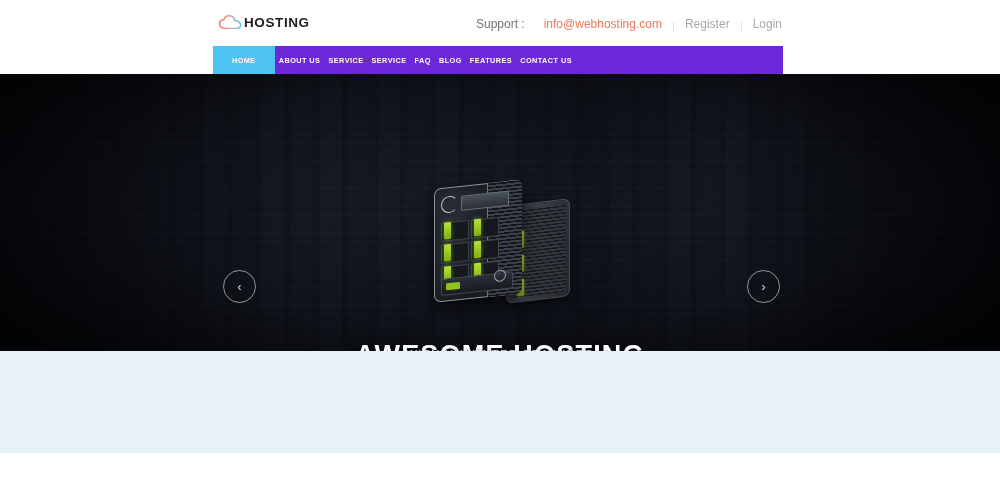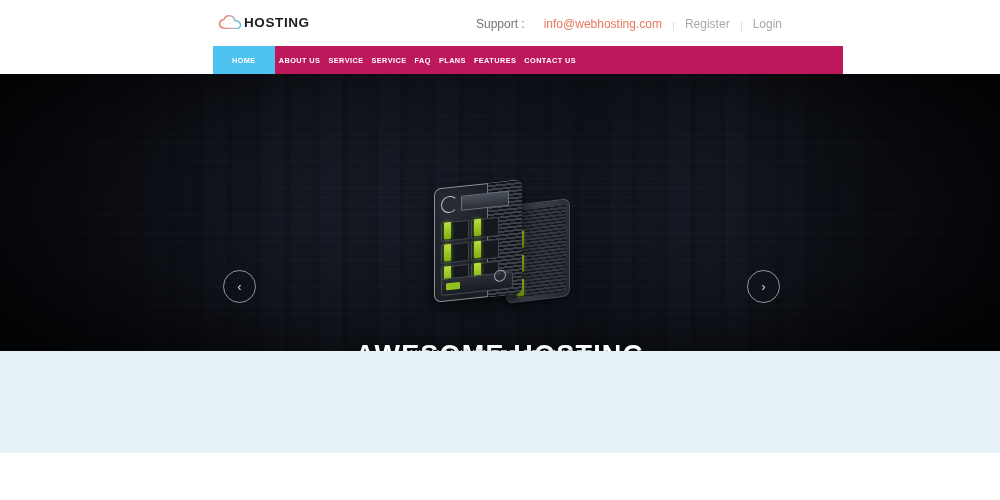--- a/index.html
+++ b/index.html
@@ -78,9 +78,9 @@
   .mainnav {
     position: absolute;
     left: 213px; top: 46px;
-    width: 630px;
+    width: 570px;
     height: 28px;
-    background: #be185d;
+    background: #6d28d9;
     display: flex;
     align-items: stretch;
   }

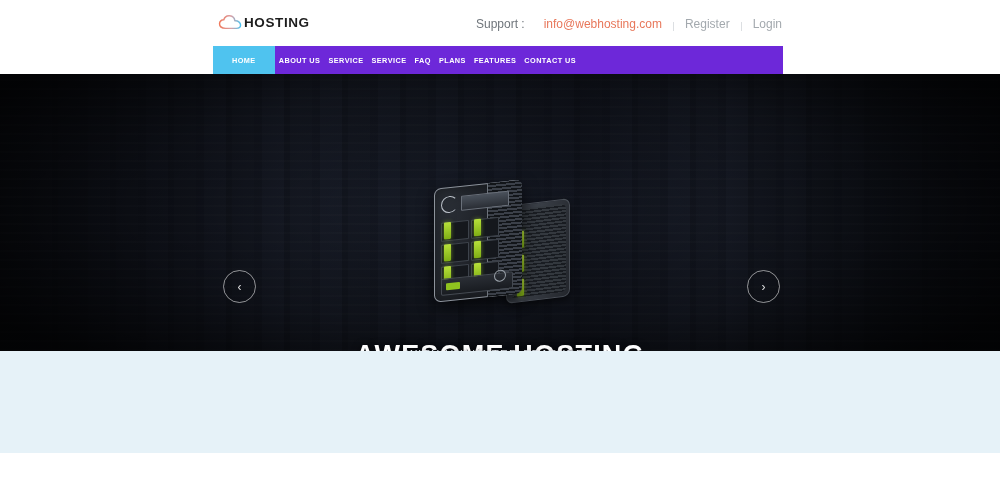--- a/index.html
+++ b/index.html
@@ -338,7 +338,7 @@
     <div class="nav-item">SERVICE</div>
     <div class="nav-item">SERVICE</div>
     <div class="nav-item">FAQ</div>
-    <div class="nav-item">PLANS</div>
+    <div class="nav-item">BLOG</div>
     <div class="nav-item">FEATURES</div>
     <div class="nav-item">CONTACT US</div>
   </nav>

